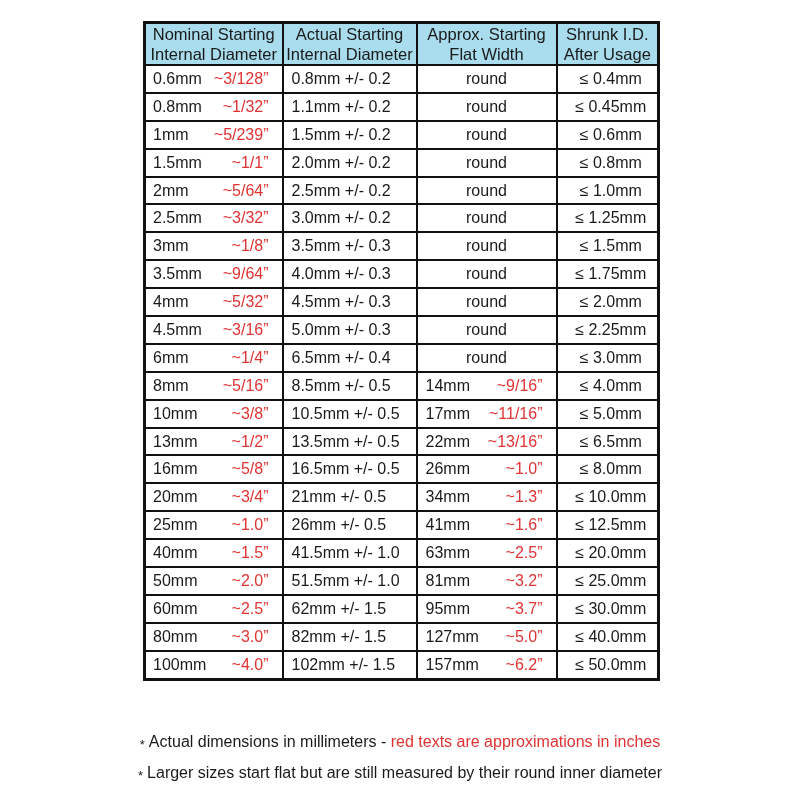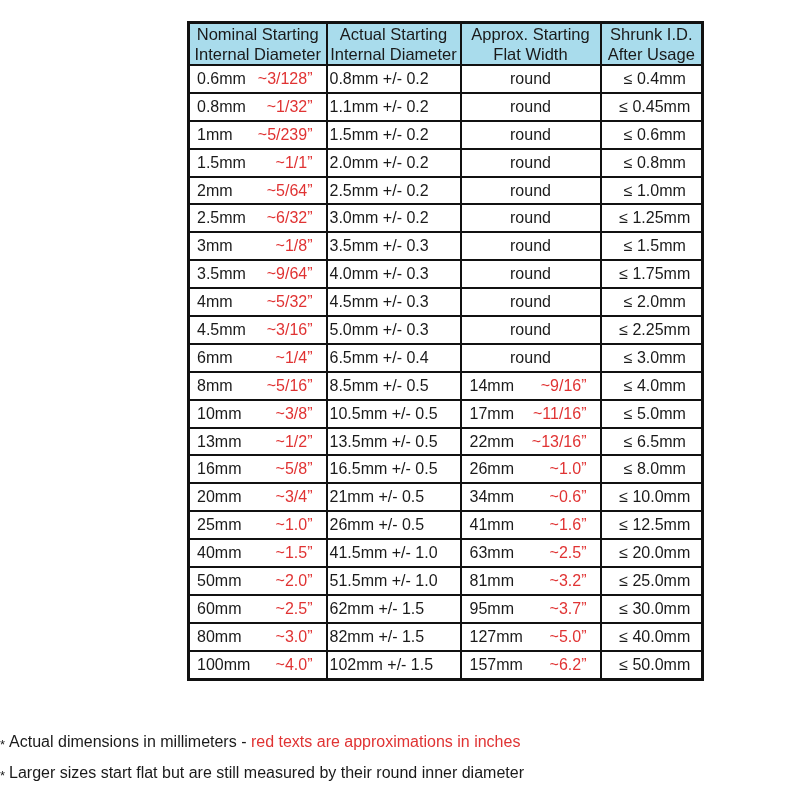--- a/index.html
+++ b/index.html
@@ -17,7 +17,6 @@
     position: absolute;
     left: 143px;
     top: 21px;
-    margin-left: 44px;
   }
   table {
     border-collapse: collapse;

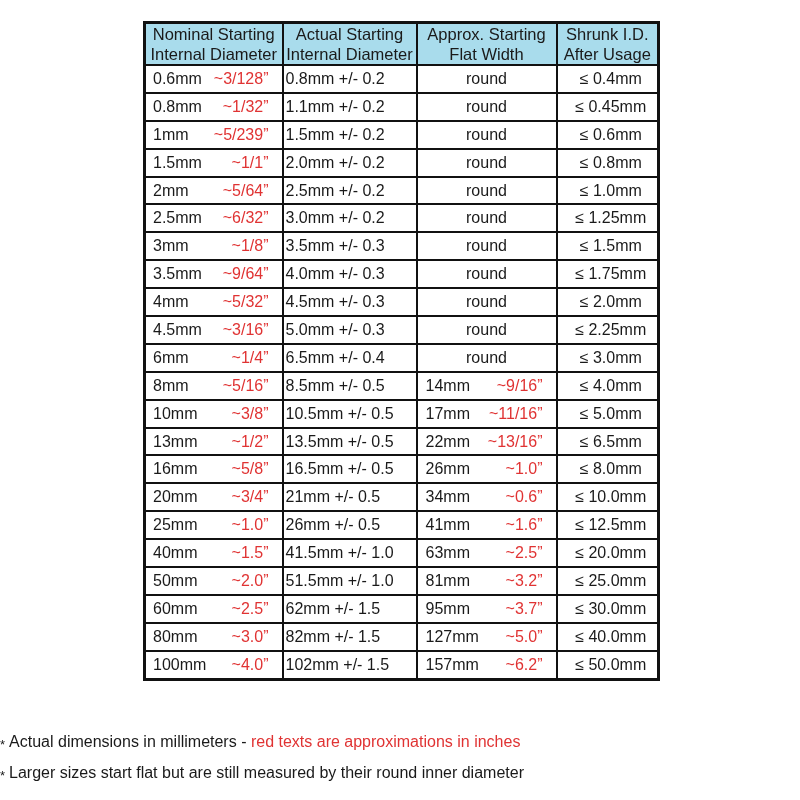--- a/index.html
+++ b/index.html
@@ -52,7 +52,7 @@
   }
   .nominal .cellflex { padding-left: 7px; padding-right: 13px; }
   .flat    .cellflex { padding-left: 8px; padding-right: 13px; }
-  .actual  { padding-left: 2px; }
+  .actual  { padding-left: 8px; }
   .shrunk  { padding-left: 7px; text-align: center; }
   .red { color: #e03333; }
   td.flat.round .cellflex { justify-content: center; padding: 0; }

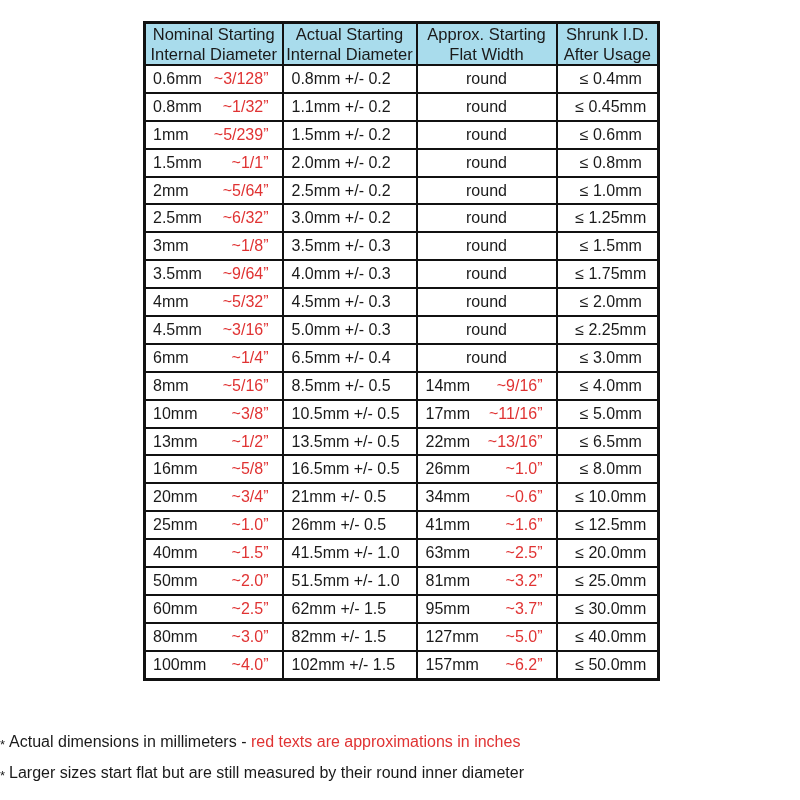--- a/index.html
+++ b/index.html
@@ -190,7 +190,7 @@
     <td class="nominal">
       <div class="cellflex">
         <span class="mm">2.5mm</span>
-        <span class="inch red">~6/32”</span>
+        <span class="inch red">~3/32”</span>
       </div>
     </td>
     <td class="actual">3.0mm +/- 0.2</td>

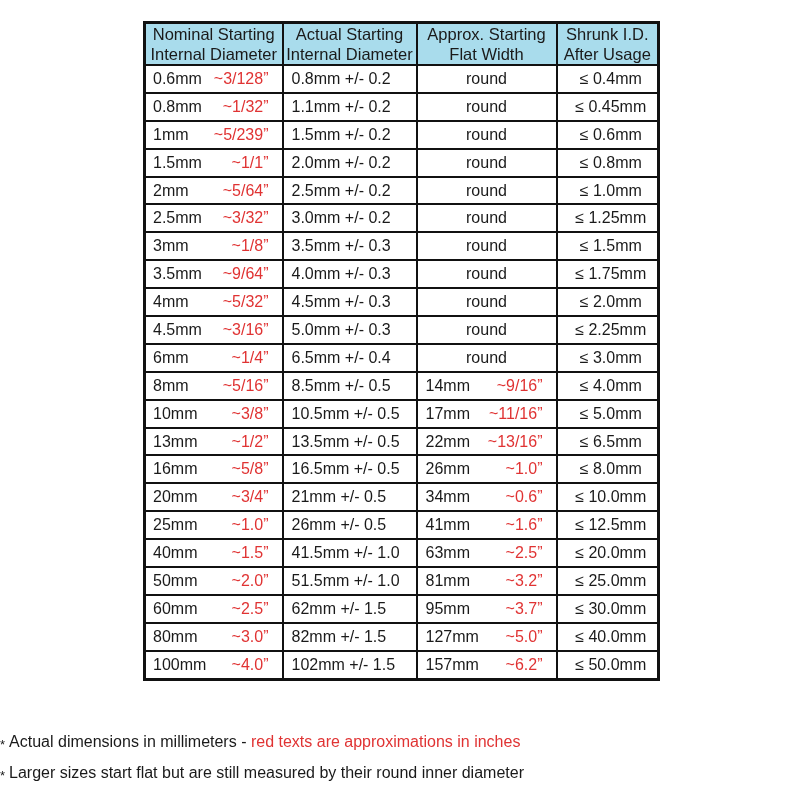--- a/index.html
+++ b/index.html
@@ -357,7 +357,7 @@
     <td class="flat">
       <div class="cellflex">
         <span class="mm">34mm</span>
-        <span class="inch red">~0.6”</span>
+        <span class="inch red">~1.3”</span>
       </div>
     </td>
     <td class="shrunk">≤ 10.0mm</td>

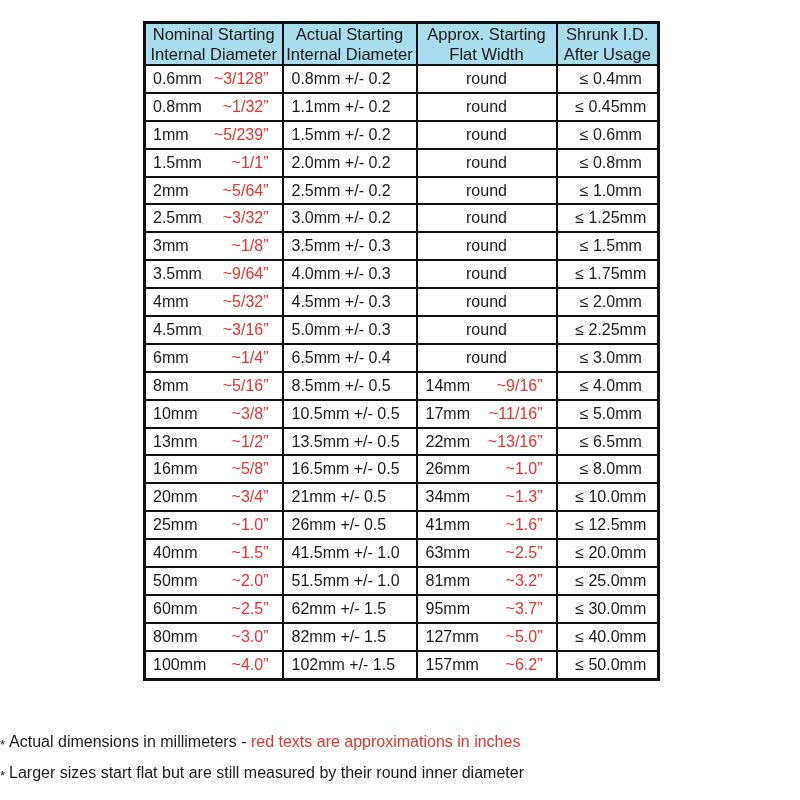--- a/index.html
+++ b/index.html
@@ -60,7 +60,7 @@
     position: absolute;
     left: 0;
     width: 800px;
-    text-align: left;
+    text-align: center;
     font-size: 16px;
     color: #1a1a1a;
     white-space: nowrap;

